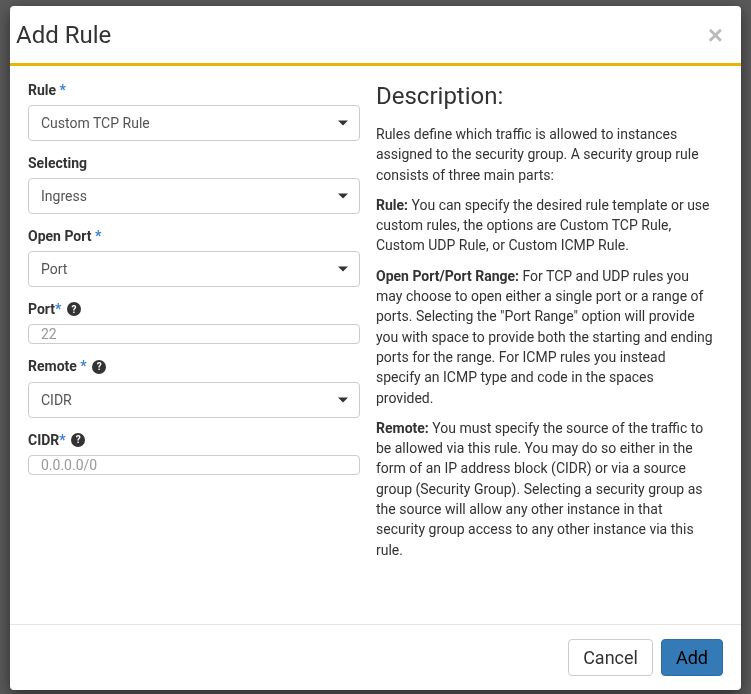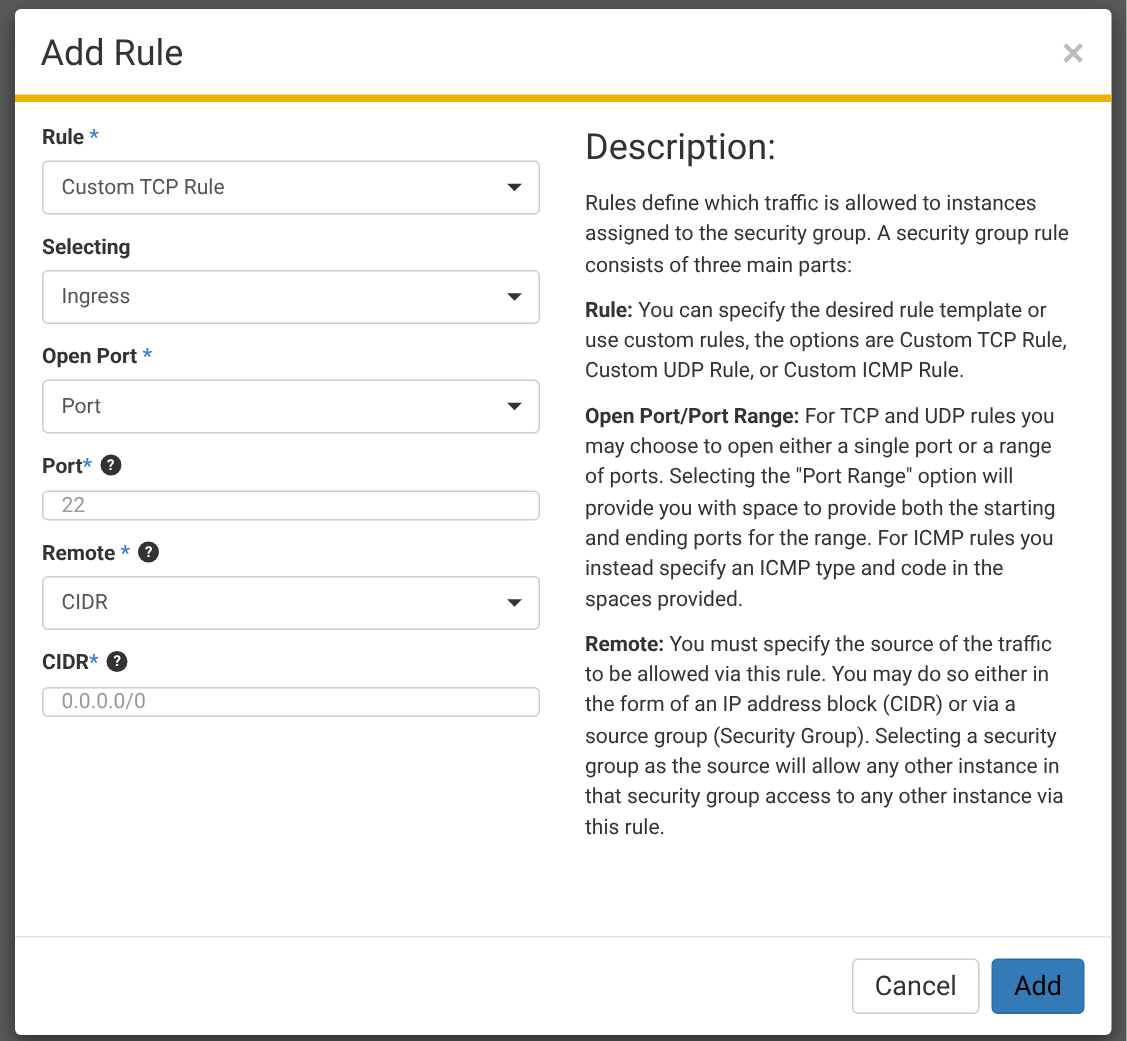--- a/index.html
+++ b/index.html
@@ -28,8 +28,8 @@
       flex-direction: column;
     }
     .modal-header {
-      padding: 15px 18px 14px 17px;
-      border-bottom: 5px solid #eab308;
+      padding: 15px 18px 14px 6px;
+      border-bottom: 3px solid #eab308;
       display: flex;
       justify-content: space-between;
       align-items: center;

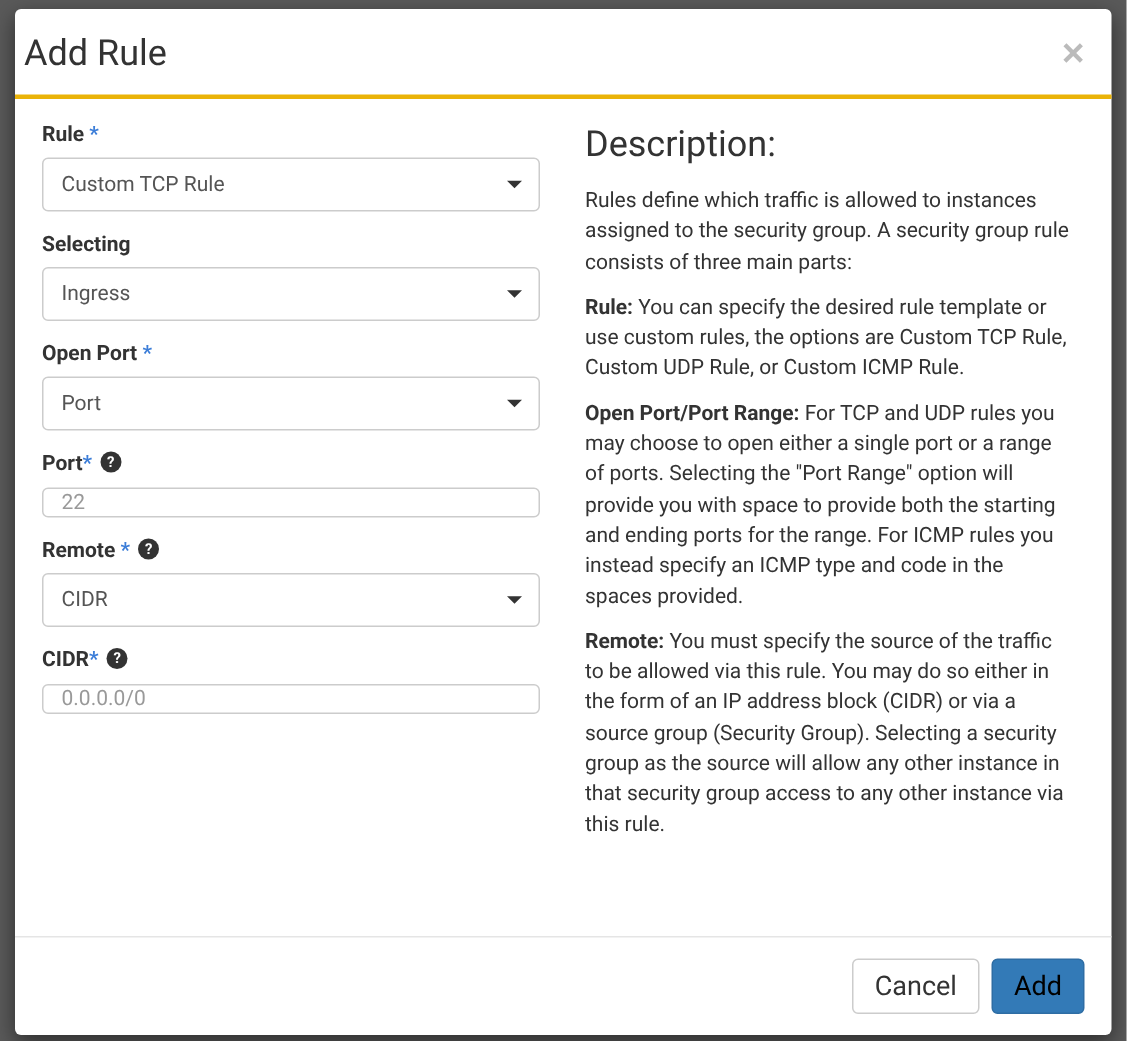--- a/index.html
+++ b/index.html
@@ -52,7 +52,7 @@
     .modal-body {
       padding: 16px 28px 10px 18px;
       display: flex;
-      gap: 30px;
+      gap: 16px;
       flex: 1;
       overflow: auto;
     }

